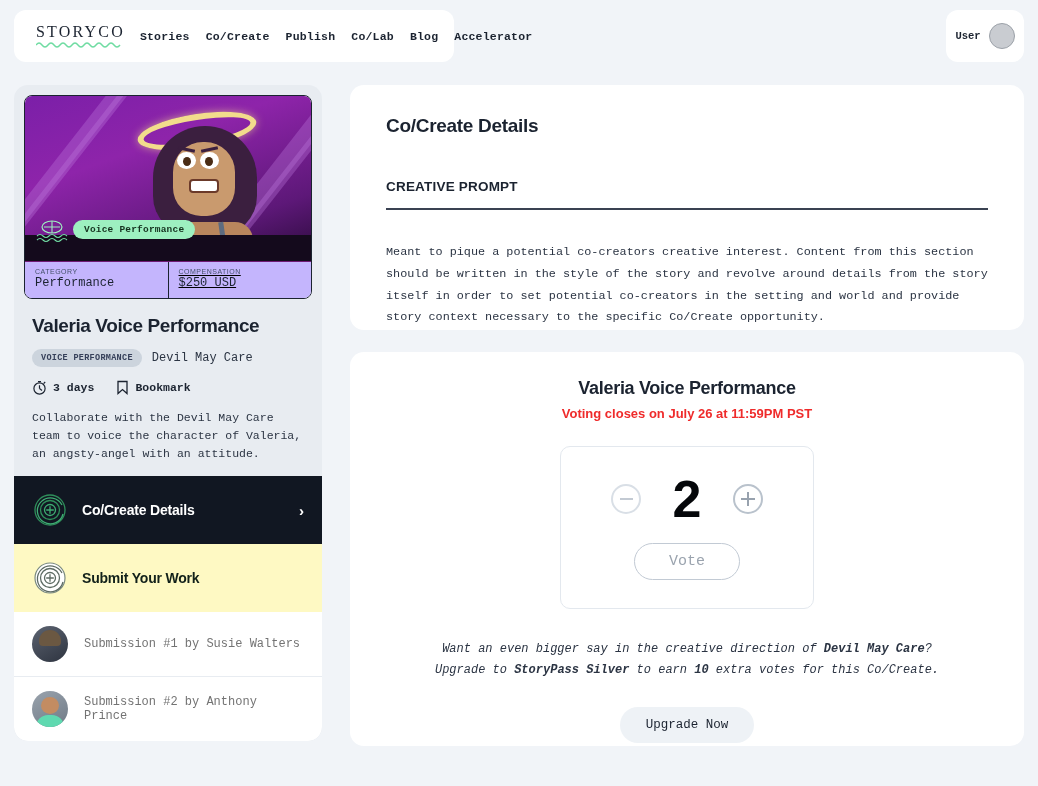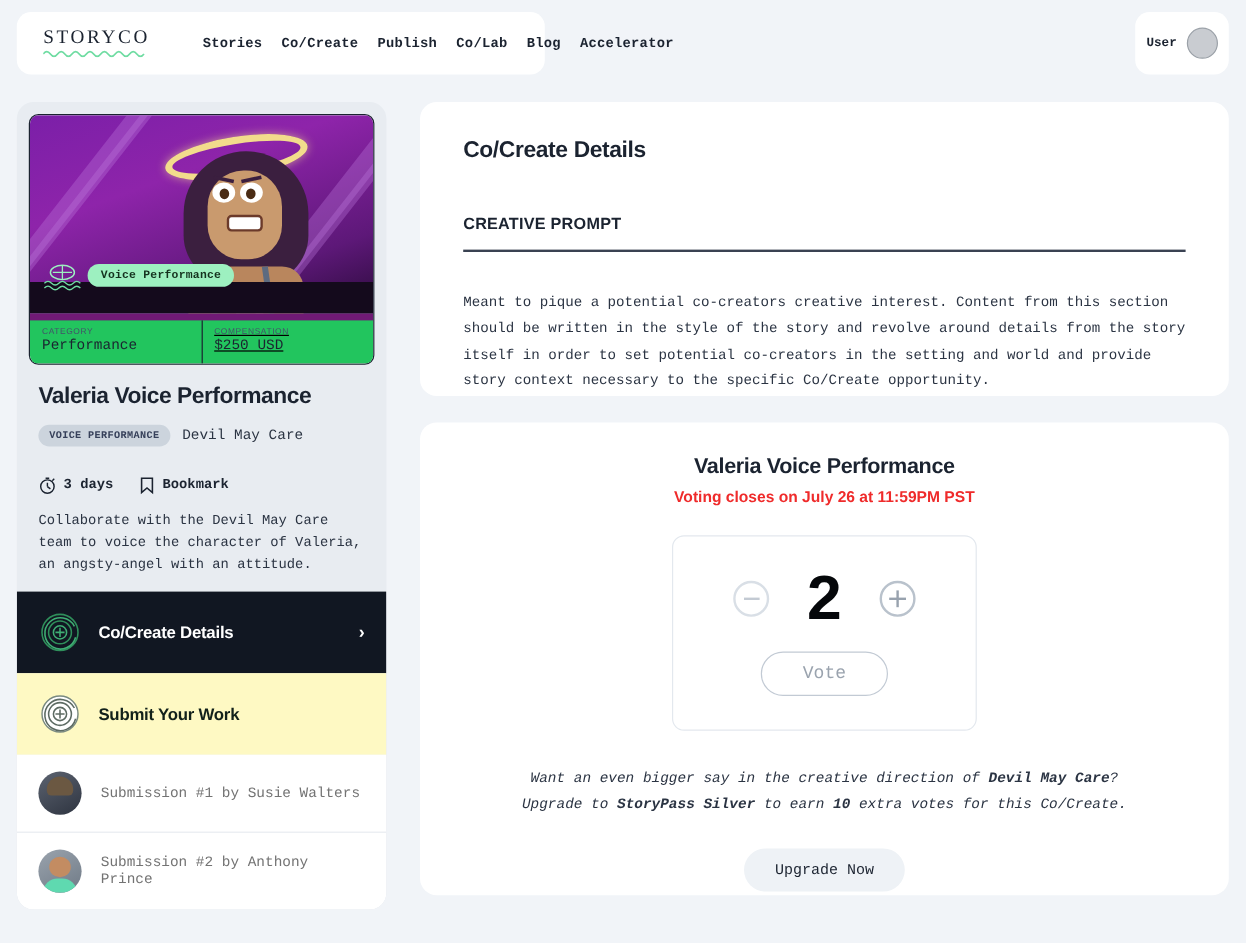--- a/index.html
+++ b/index.html
@@ -30,7 +30,7 @@
     align-items: center;
     padding: 0 22px;
   }
-  .logo-wrap { position: relative; margin-right: 44px; }
+  .logo-wrap { position: relative; margin-right: 15px; }
   .logo-text {
     font-family: "Liberation Serif", serif;
     font-size: 16px;

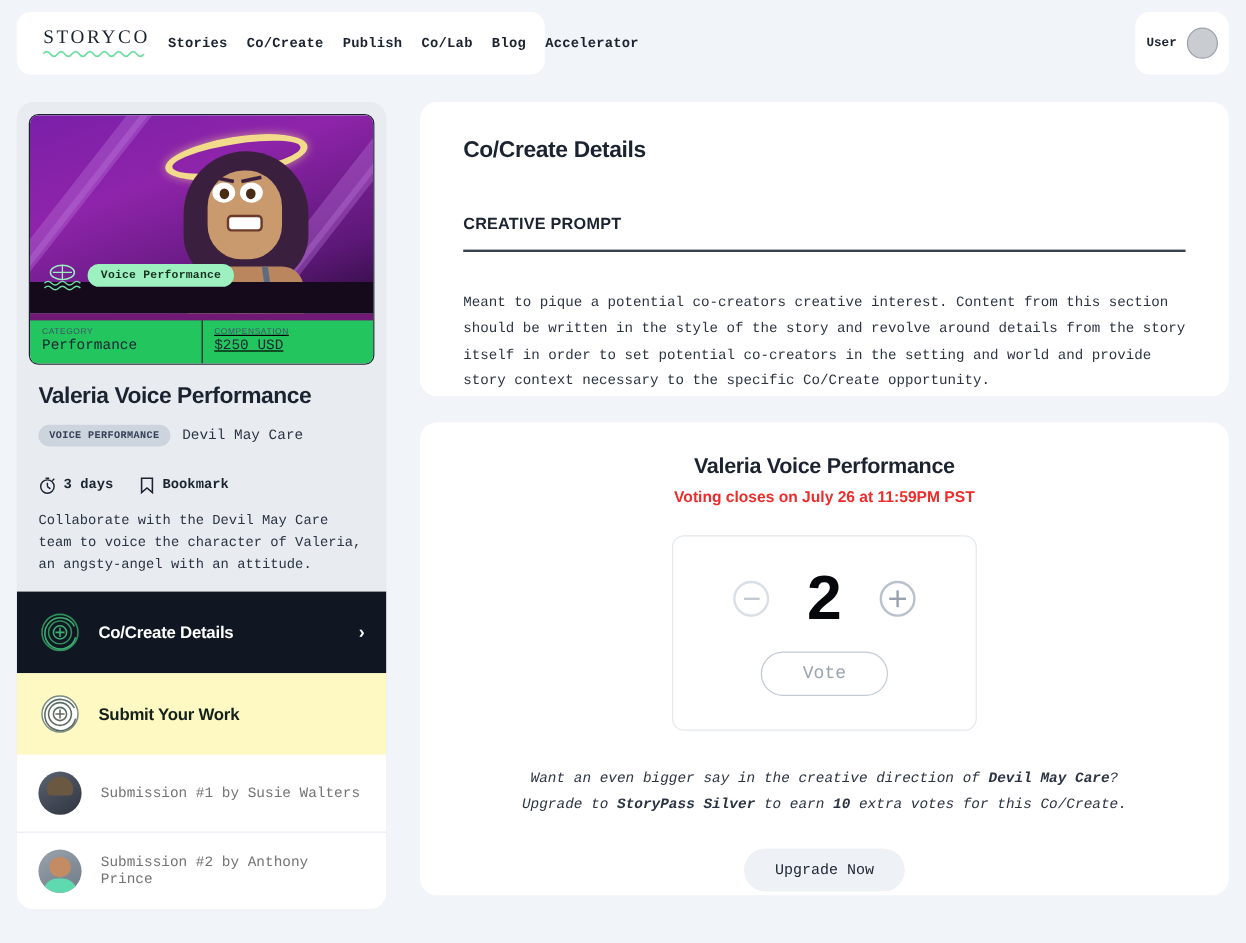--- a/index.html
+++ b/index.html
@@ -204,8 +204,8 @@
 
   .meta-row {
     display: flex;
-    background: #22c55e;
-    border-top: 6px solid #701a75;
+    background: #c4b5fd;
+    border-top: 1px solid #701a75;
   }
   .meta-cell { flex: 1; padding: 6px 10px 8px 10px; }
   .meta-cell + .meta-cell { border-left: 1px solid #1b2330; text-decoration: underline; }

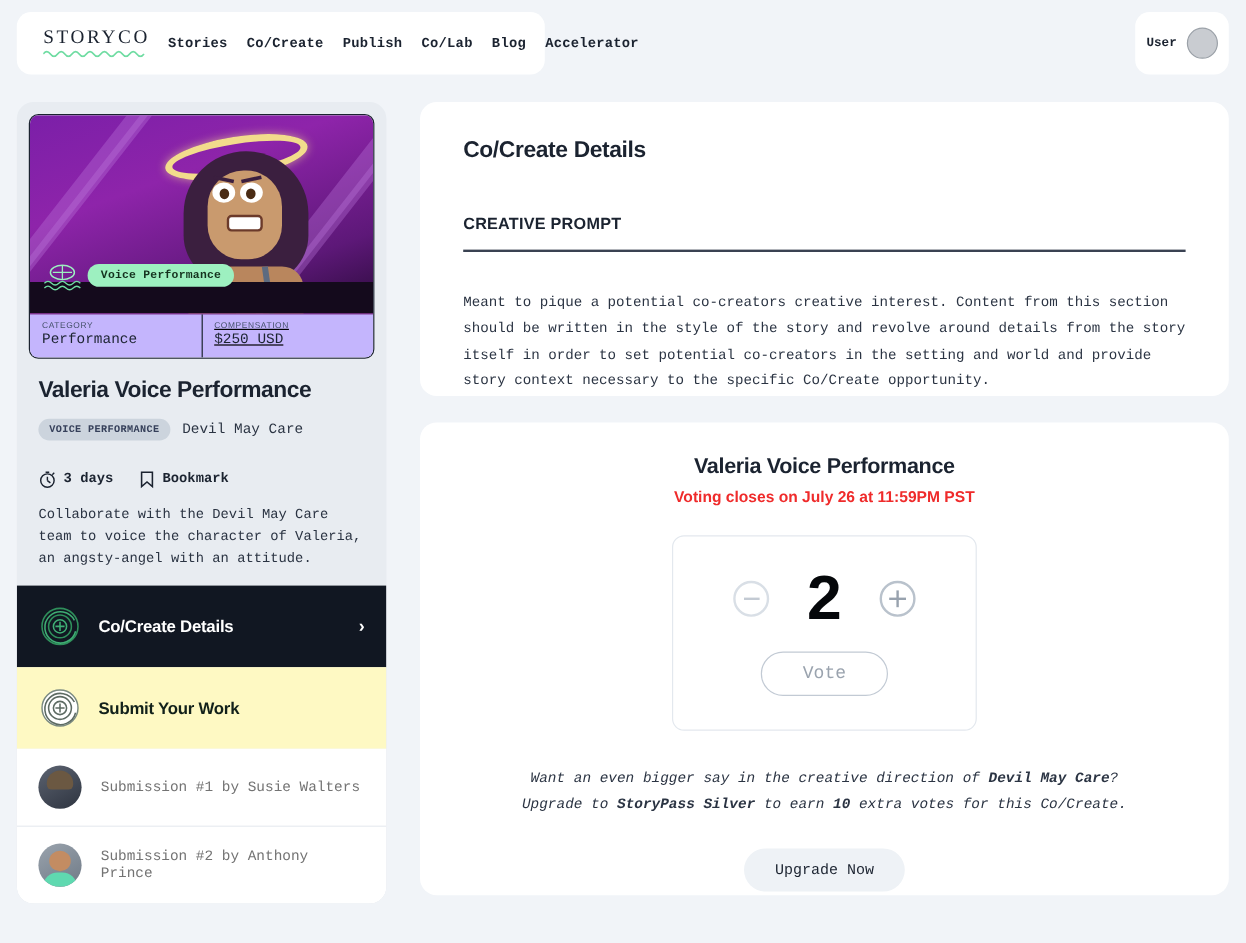--- a/index.html
+++ b/index.html
@@ -256,7 +256,6 @@
     font-weight: bold;
     color: #1b2330;
     cursor: pointer;
-    margin-top: 12px;
   }
 
   .side-desc {

